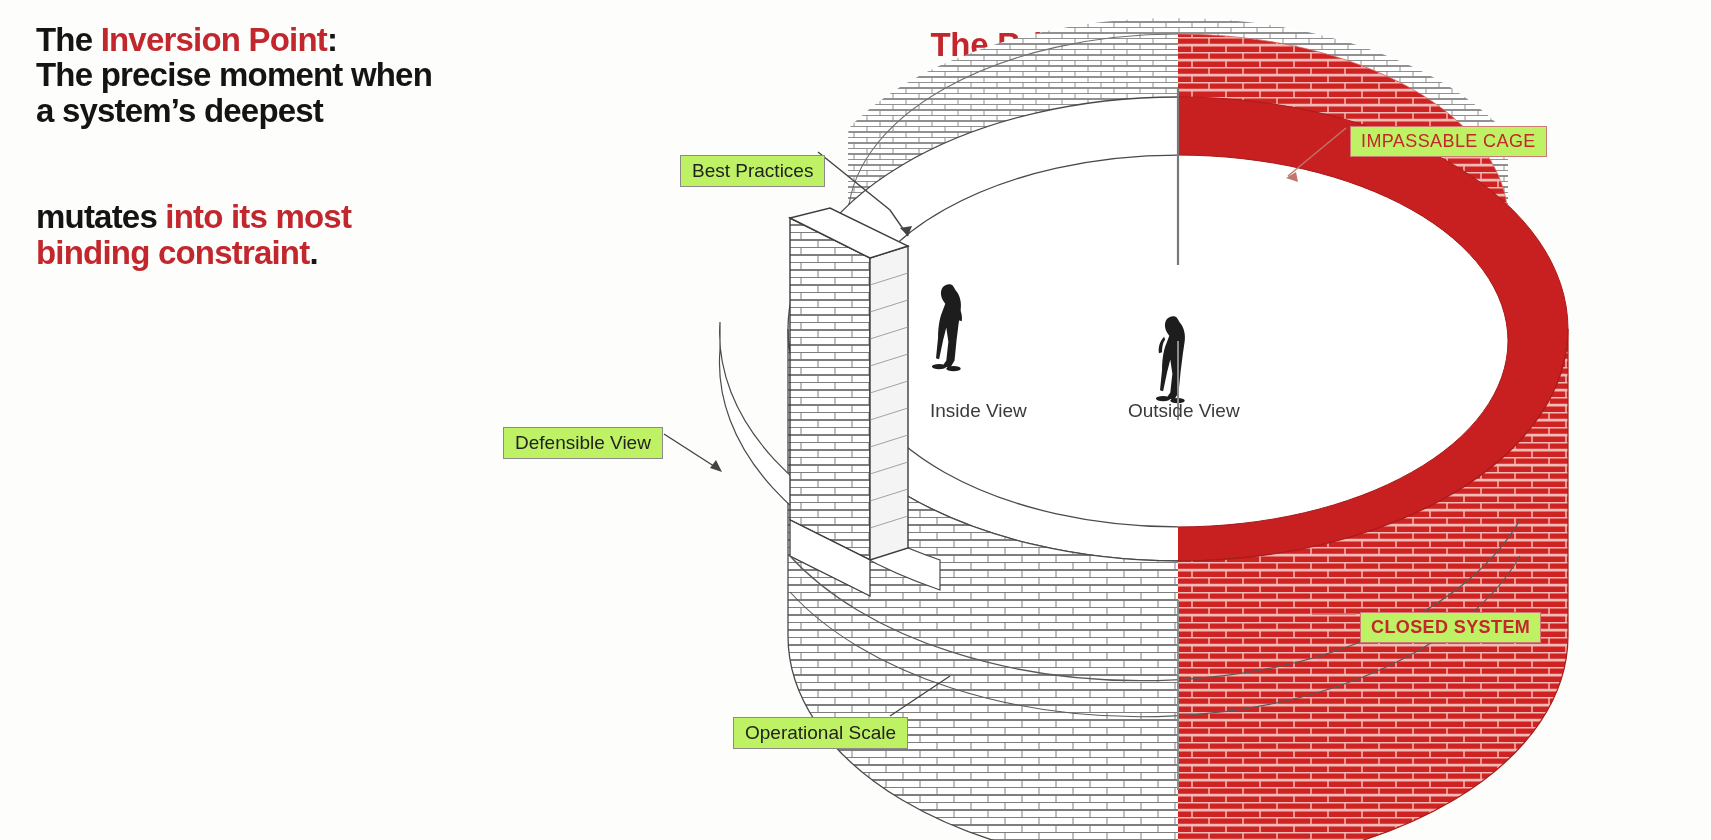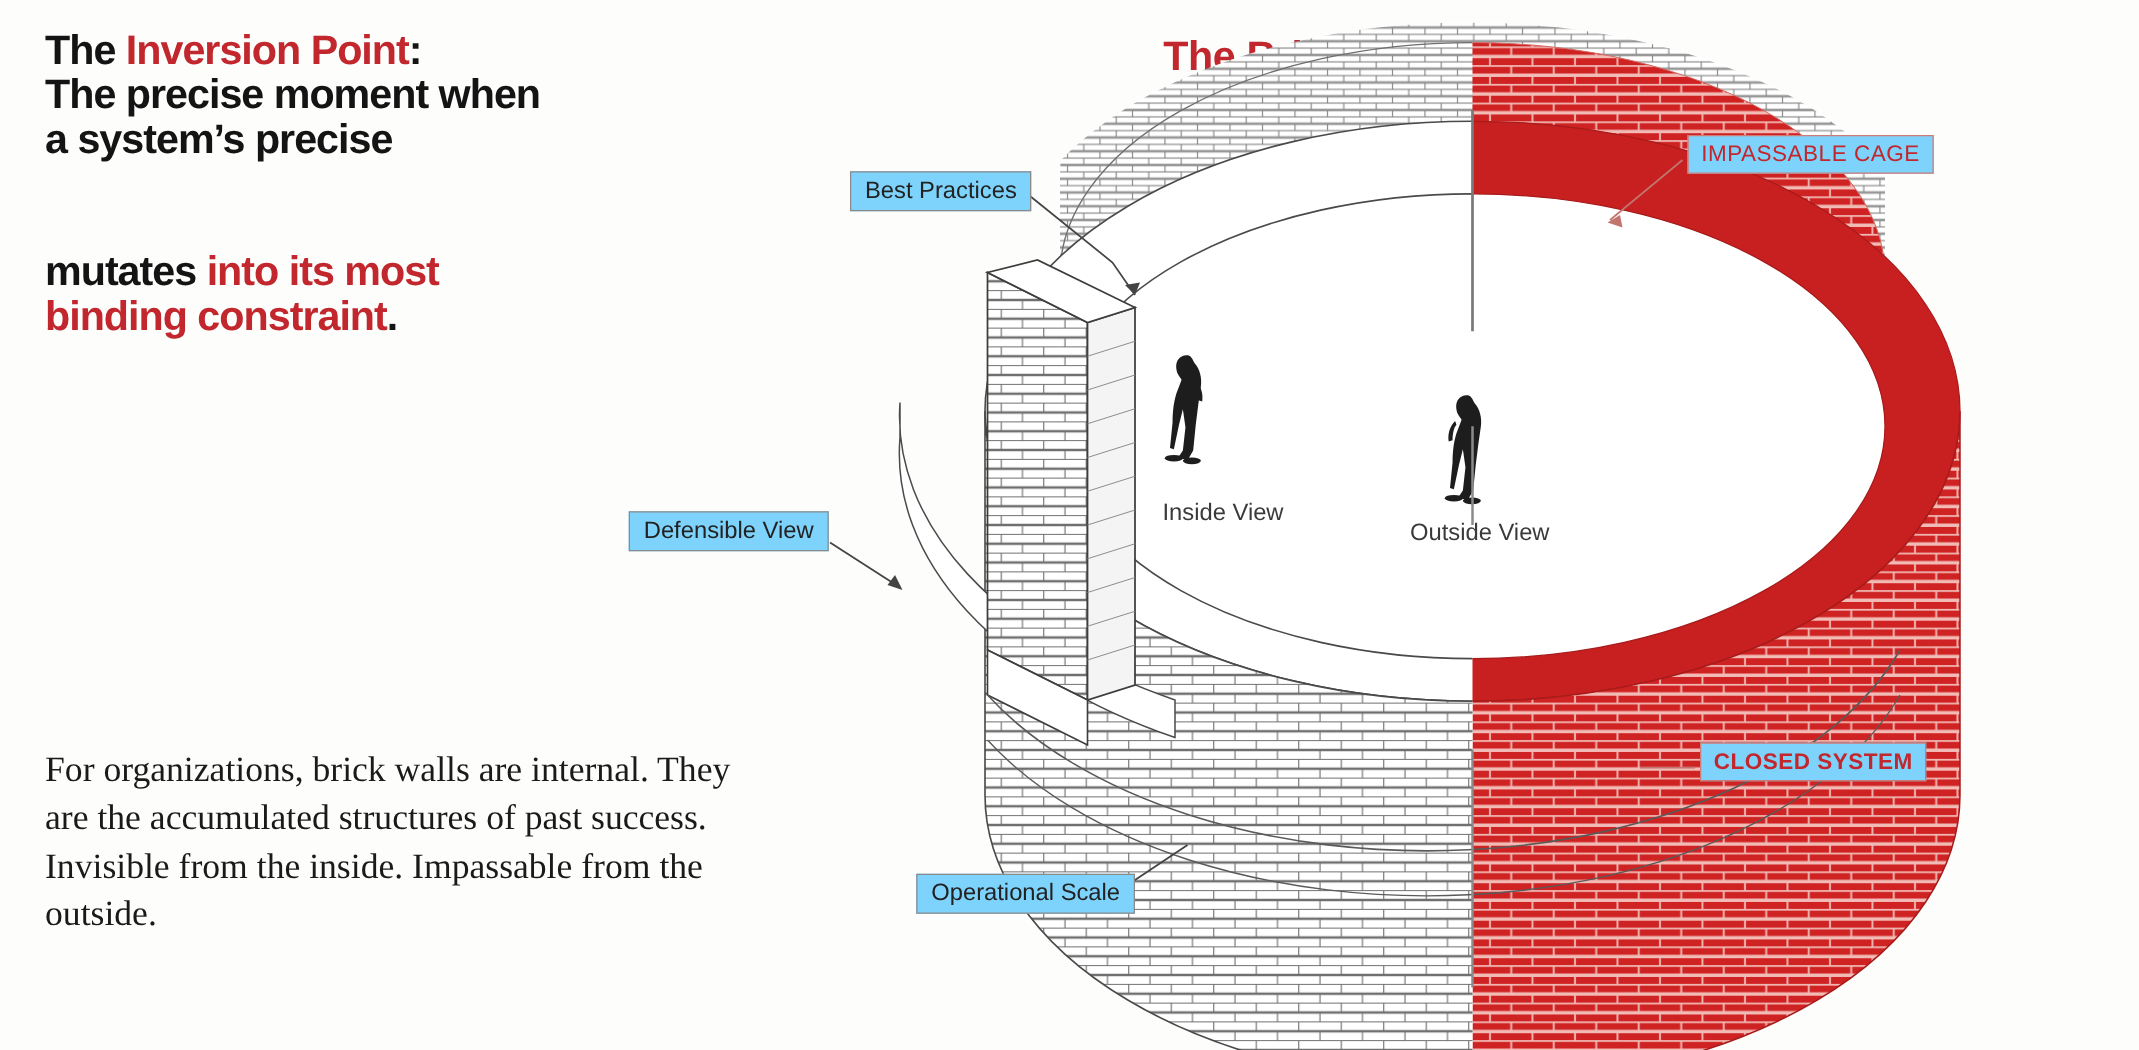--- a/index.html
+++ b/index.html
@@ -85,7 +85,7 @@
     <h1 class="headline">
       <span><span>The </span><span class="accent">Inversion Point</span><span>:</span></span><br>
       <span>The precise moment when</span><br>
-      <span>a system’s precise</span><br>
+      <span>a system’s deepest</span><br>
       <br>
       <br>
       <span><span>mutates </span><span class="accent">into its most</span></span><br>

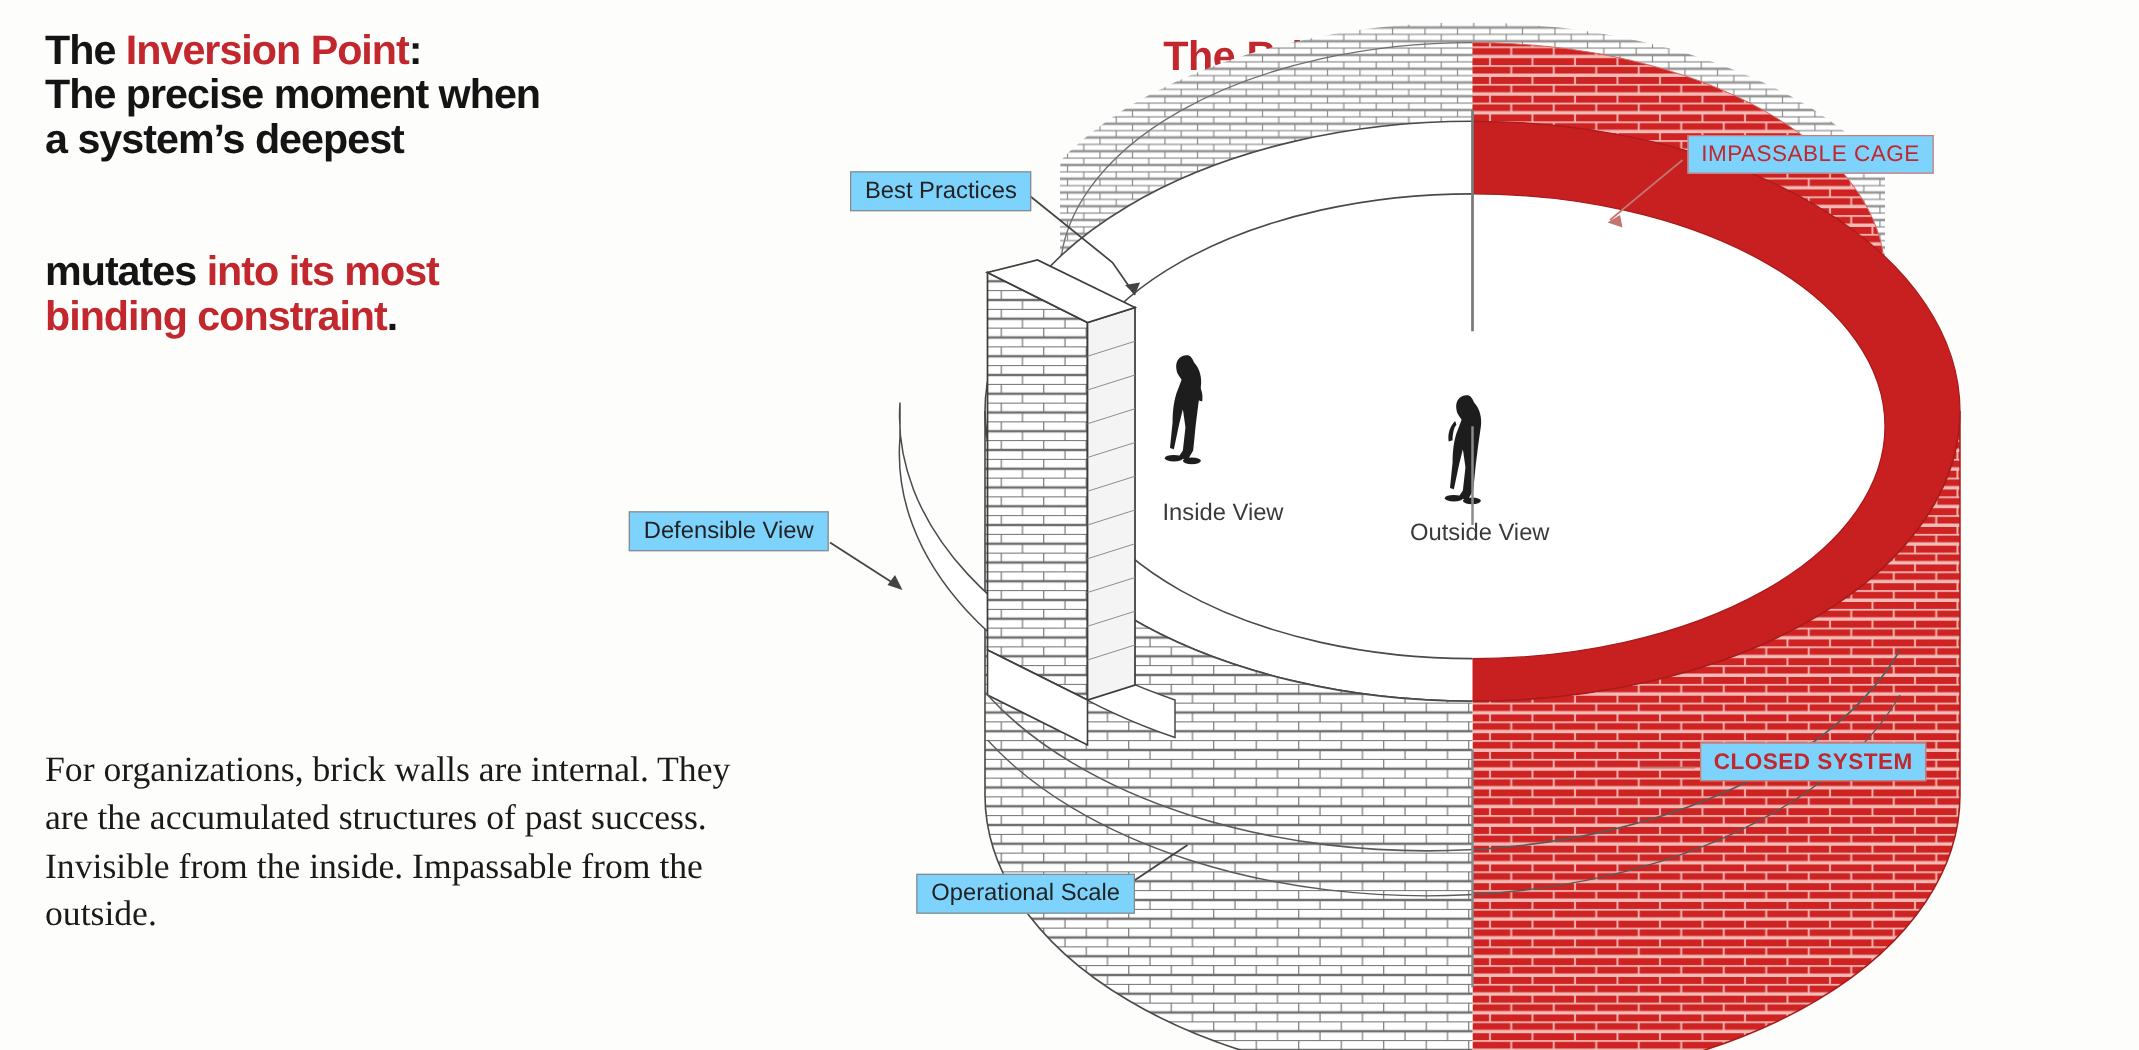--- a/index.html
+++ b/index.html
@@ -46,13 +46,14 @@
   
   .tag{
     position:absolute;
-    background:#7dd3fc;
+    background:#bef264;
     border:1.4px solid #8a8a8a;
     color:#222;
     font-size:19px;
     padding:5px 11px 6px 11px;
     white-space:nowrap;
     line-height:1;
+    margin-top:18px;
   }
   .tag.red{
     border-color:#cf7b75;

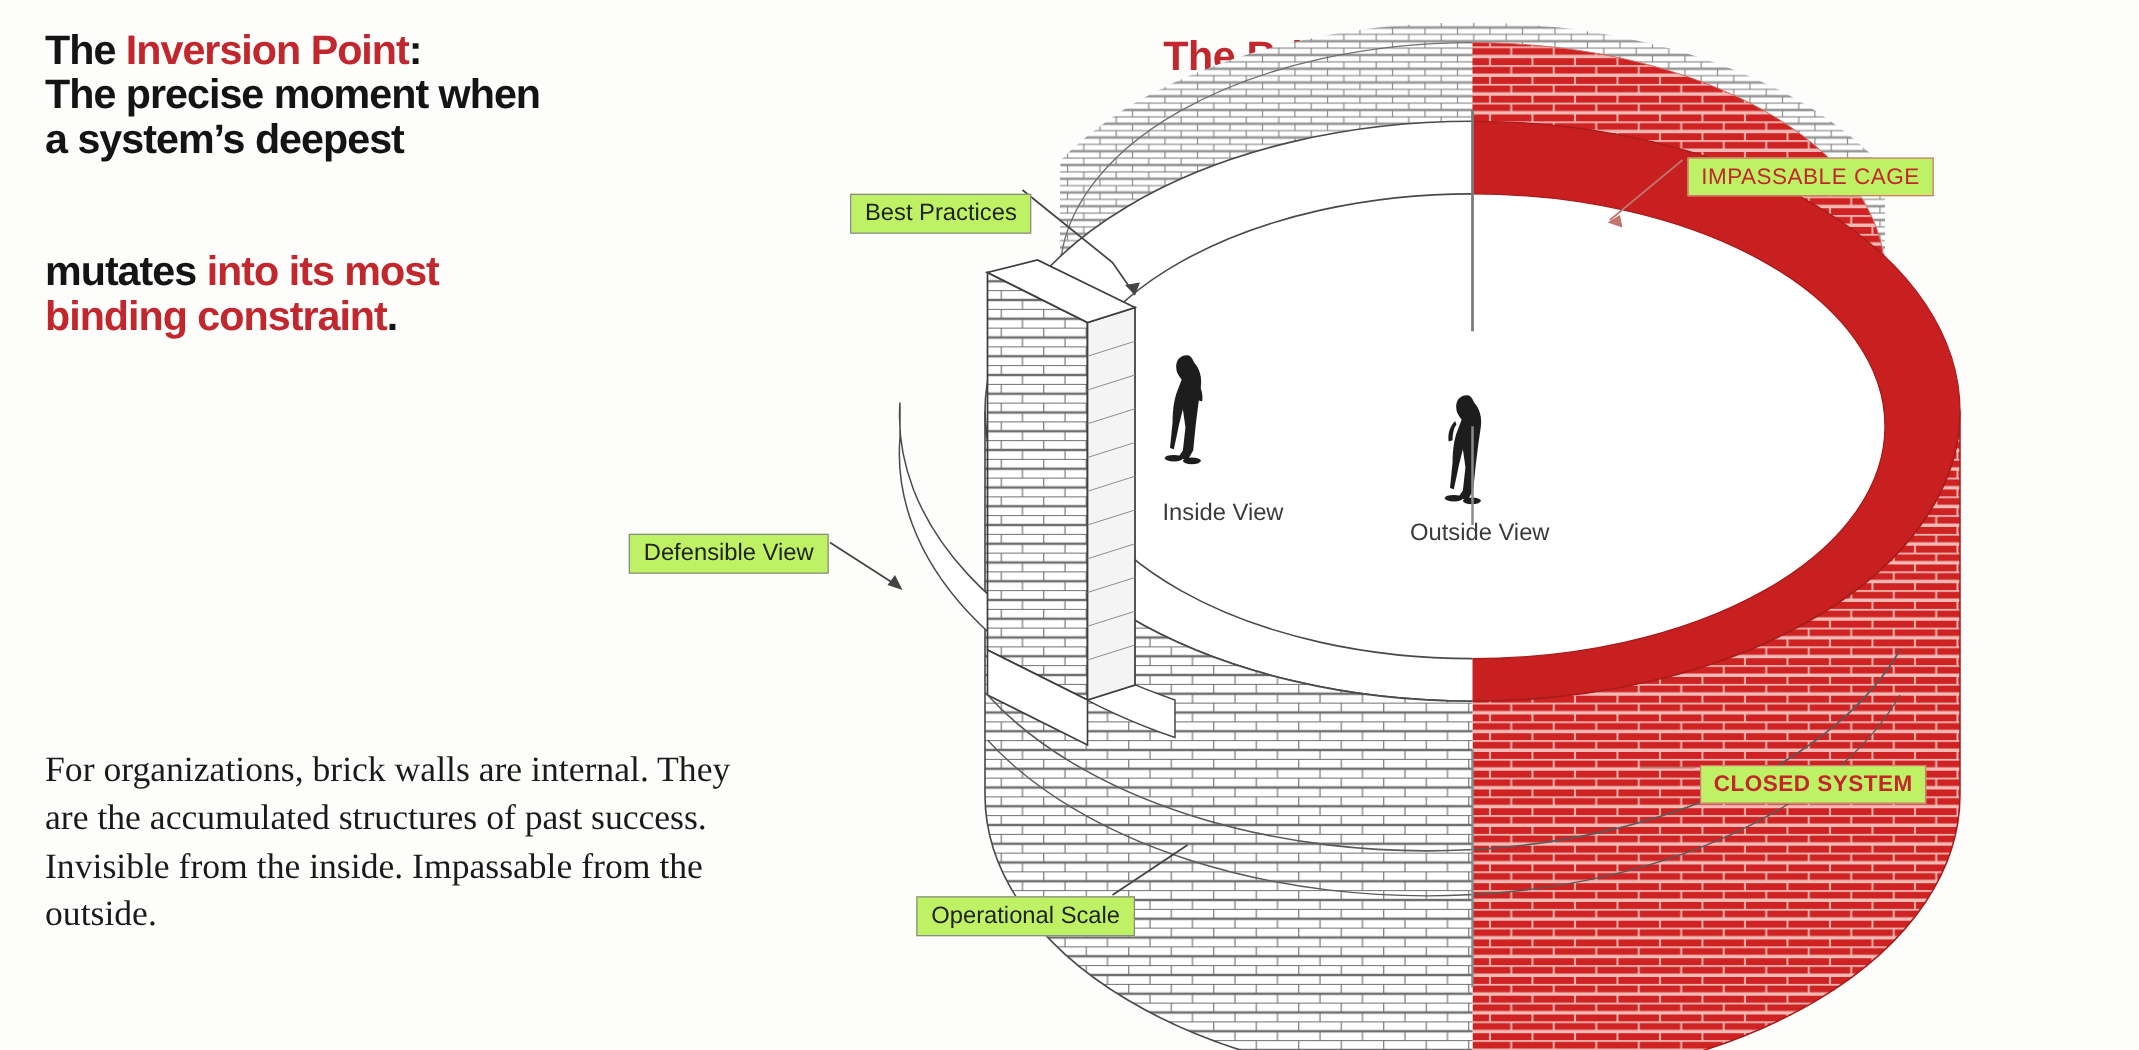--- a/index.html
+++ b/index.html
@@ -75,7 +75,7 @@
     white-space:nowrap;
   }
   .label-inside{left:290px;top:400px;}
-  .label-outside{left:488px;top:416px;}
+  .label-outside{left:488px;top:400px;}
 </style>
 </head>
 <body>

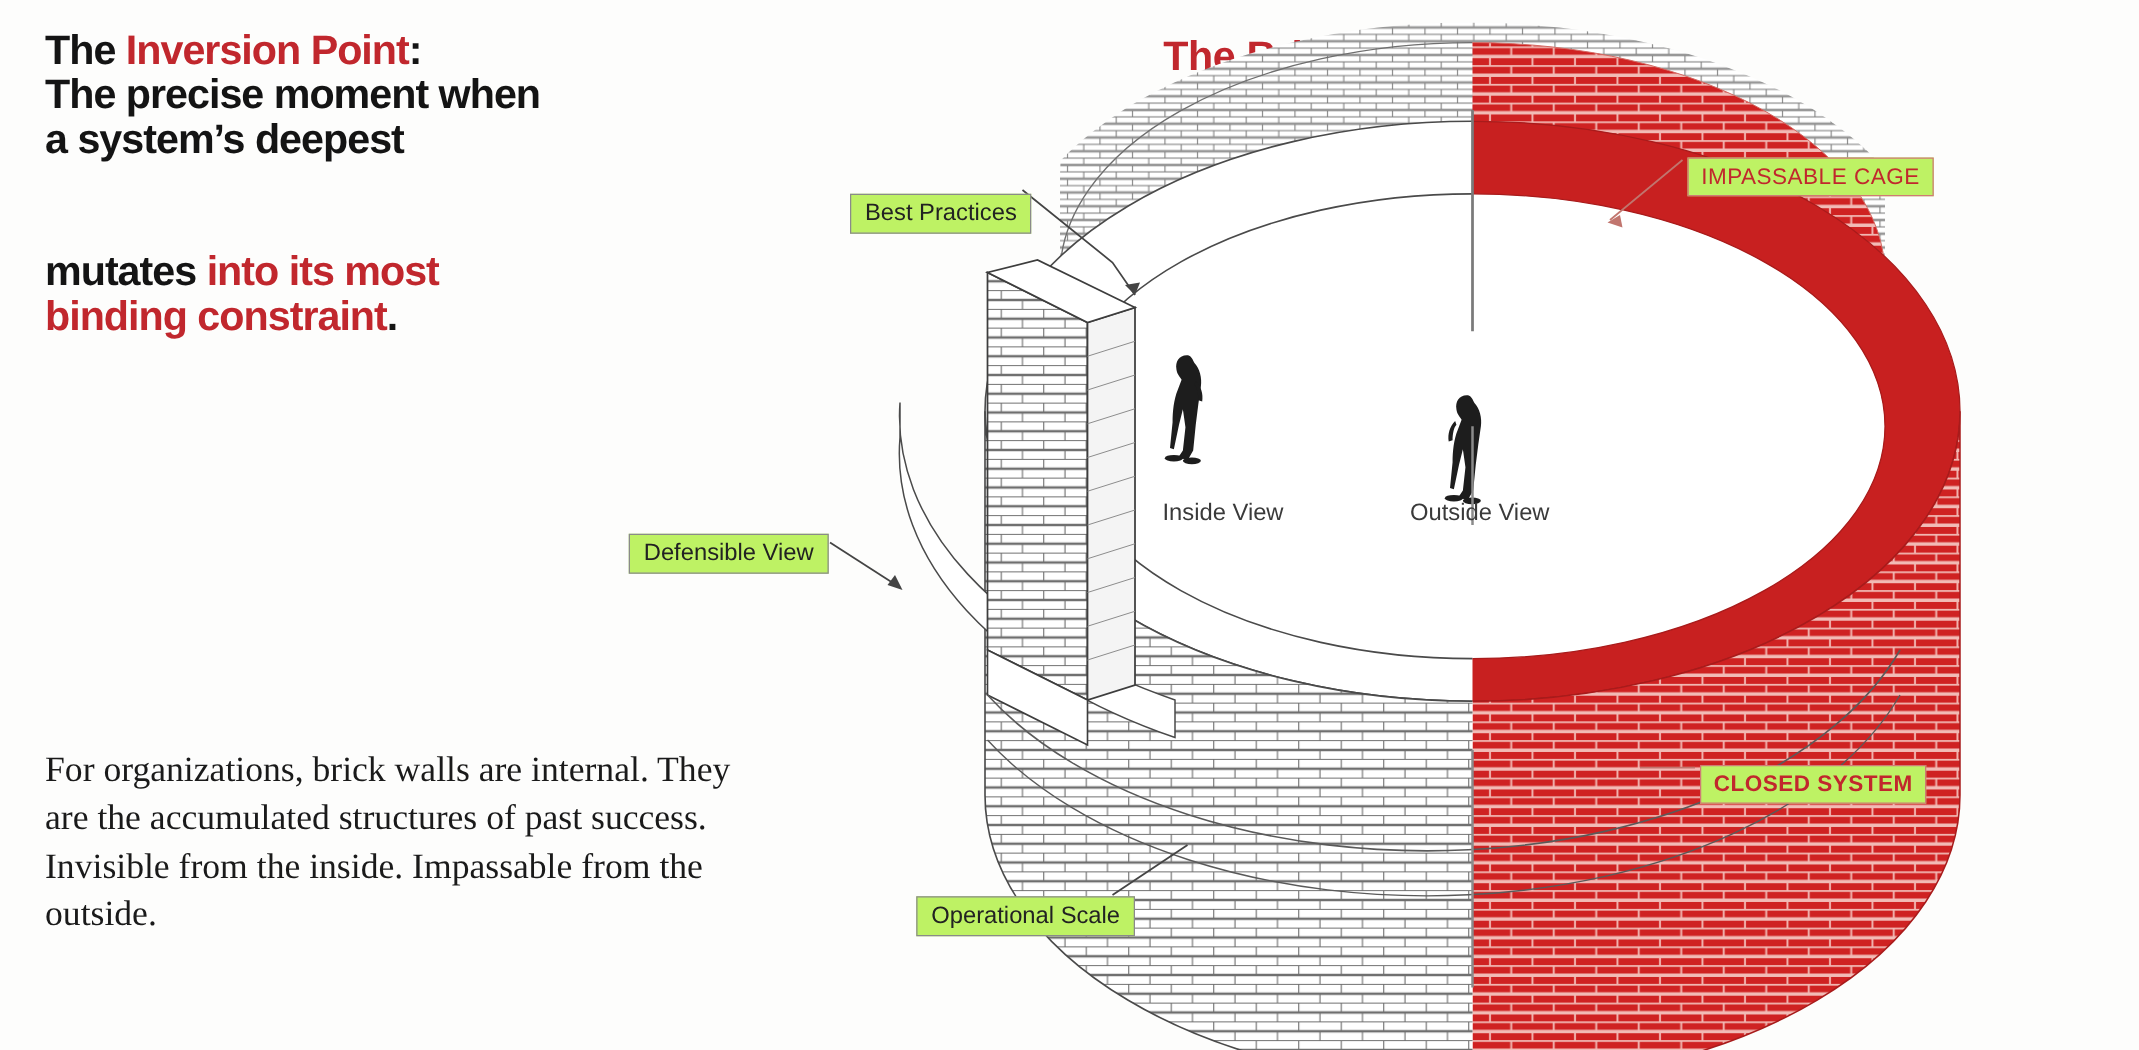--- a/index.html
+++ b/index.html
@@ -94,9 +94,6 @@
     </h1>
   </div>
 
-  <div class="body-copy">
-    <p>For organizations, brick walls are internal. They are the accumulated structures of past success. Invisible from the inside. Impassable from the outside.</p>
-  </div>
 
   <div class="diagram">
 

